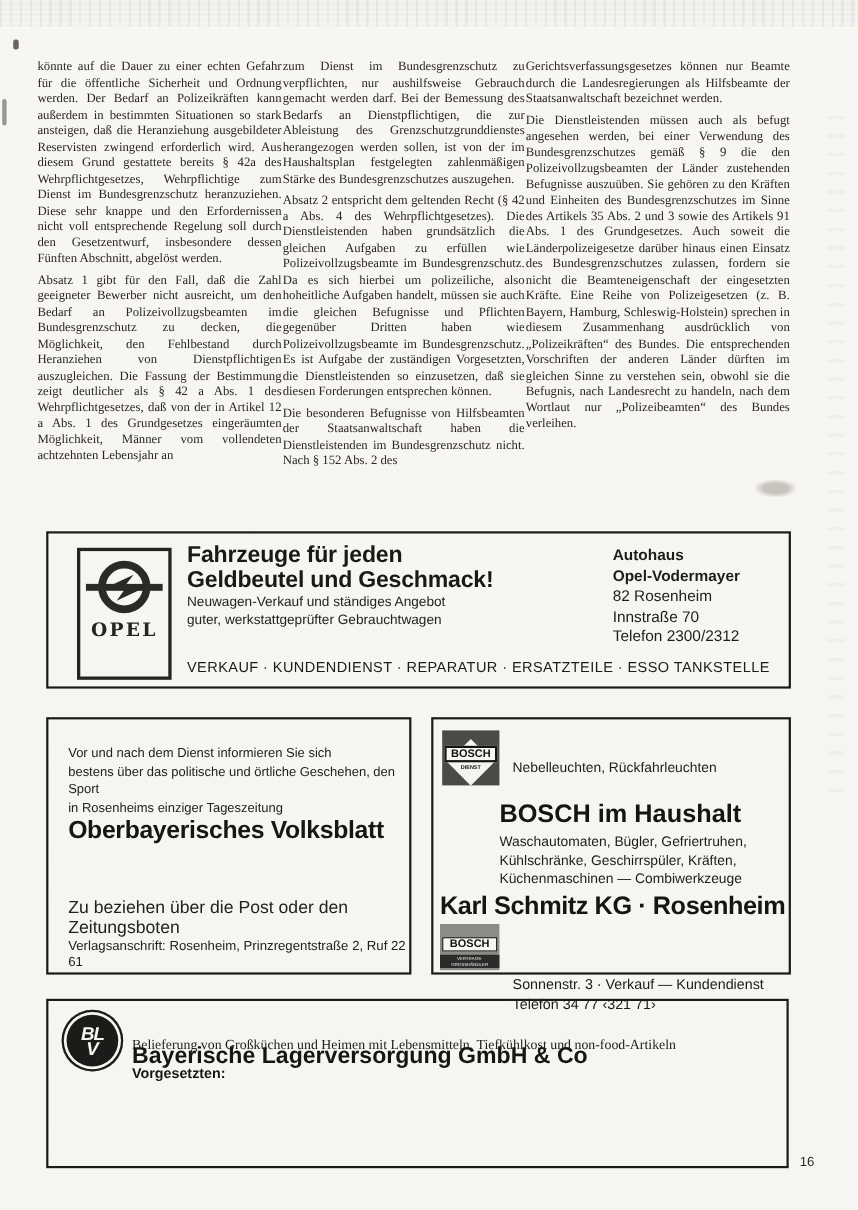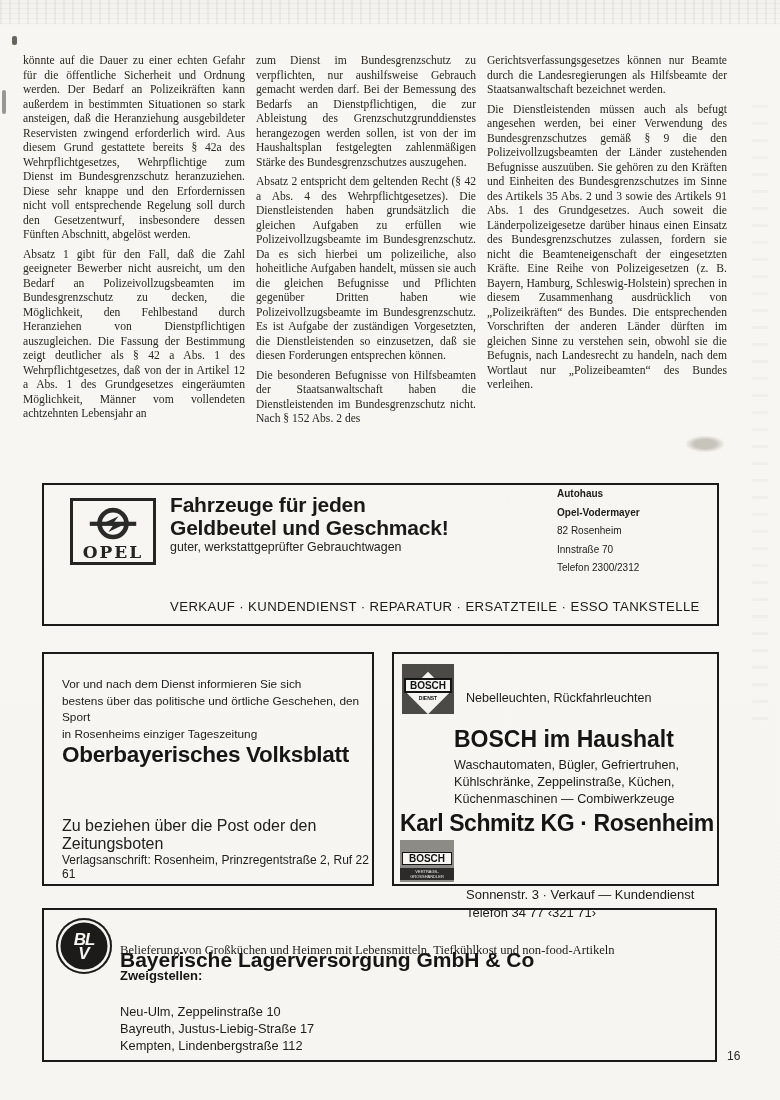--- a/index.html
+++ b/index.html
@@ -20,7 +20,7 @@
     background:repeating-linear-gradient(0deg, rgba(130,128,120,.06) 0 3px, transparent 3px 17px); }
 
   
-  .article { position:absolute; left:23px; top:54px; width:712px; display:grid; grid-template-columns:222px 220px 240px; column-gap:11px; }
+  .article { position:absolute; left:34px; top:54px; width:712px; display:grid; grid-template-columns:222px 220px 240px; column-gap:1px; }
   .article p { margin:0 0 5px 0; font-family:"Liberation Serif", serif; font-size:11.6px; line-height:14.5px; text-align:justify; color:#29271f; hyphens:auto; -webkit-hyphens:auto; }
 
   

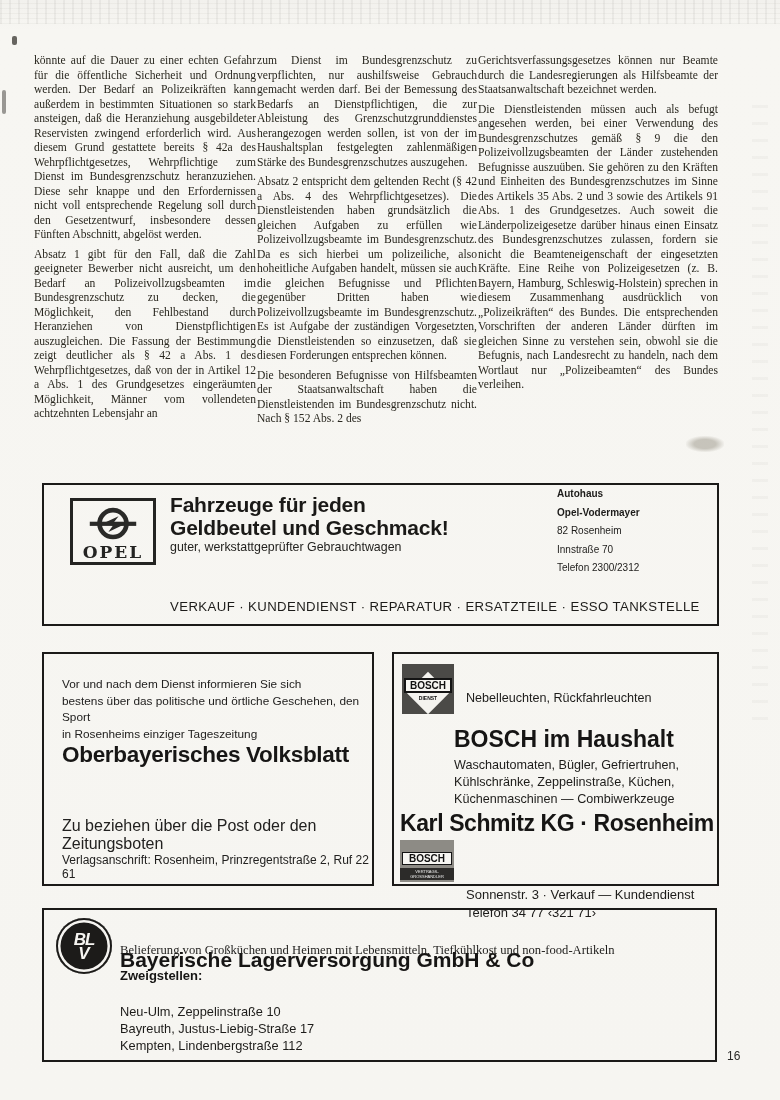--- a/index.html
+++ b/index.html
@@ -37,7 +37,7 @@
   .opel-h { font-weight:800; font-size:21px; line-height:23px; color:#1a1917; letter-spacing:-0.2px; }
   .opel-sub { font-size:12.4px; line-height:16px; color:#242320; }
   .opel-sub:first-of-type { margin-top:5px; }
-  .opel-dealer { position:absolute; left:513px; top:0; font-size:10px; line-height:18.5px; color:#1d1c1a; }
+  .opel-dealer { position:absolute; left:513px; top:10px; font-size:14px; line-height:18.5px; color:#1d1c1a; }
   .opel-dealer .b { font-weight:800; }
   .opel-footer { position:absolute; left:126px; bottom:10px; font-size:13.2px; letter-spacing:.4px; color:#1d1c1a; white-space:nowrap; }
 

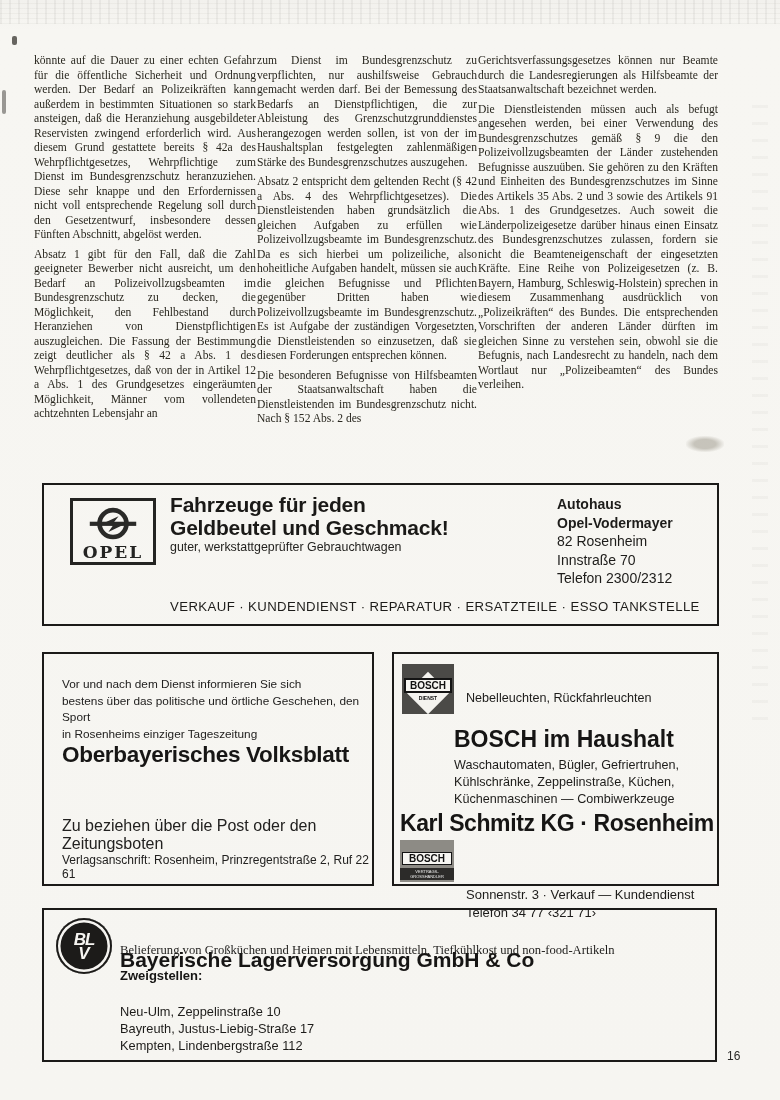--- a/index.html
+++ b/index.html
@@ -116,6 +116,7 @@
     <div class="opel-head">
       <div class="opel-h">Fahrzeuge für jeden</div>
       <div class="opel-h">Geldbeutel und Geschmack!</div>
+      <div class="opel-sub">Neuwagen-Verkauf und ständiges Angebot</div>
       <div class="opel-sub">guter, werkstattgeprüfter Gebrauchtwagen</div>
     </div>
     <div class="opel-dealer">

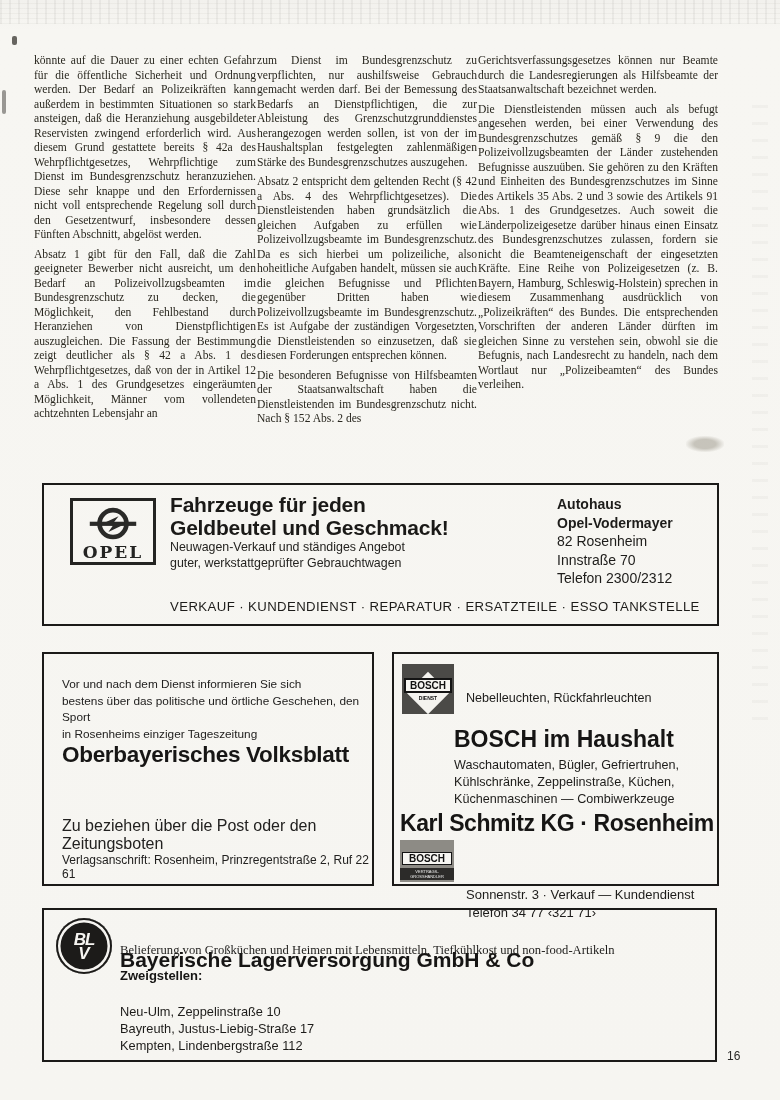--- a/index.html
+++ b/index.html
@@ -31,7 +31,7 @@
   .ad-blv { left:42px; top:908px; width:671px; height:150px; }
 
   
-  .opel-logo-box { position:absolute; left:26px; top:13px; width:86px; height:67px; border:3px solid #242422; display:flex; flex-direction:column; align-items:center; justify-content:flex-start; padding-top:4px; box-sizing:border-box; }
+  .opel-logo-box { position:absolute; left:26px; top:13px; width:86px; height:120px; border:3px solid #242422; display:flex; flex-direction:column; align-items:center; justify-content:flex-start; padding-top:4px; box-sizing:border-box; }
   .opel-word { font-weight:900; font-size:17px; letter-spacing:2px; color:#242422; font-family:"DejaVu Serif", serif; margin-top:-2px; }
   .opel-head { position:absolute; left:126px; top:8px; }
   .opel-h { font-weight:800; font-size:21px; line-height:23px; color:#1a1917; letter-spacing:-0.2px; }

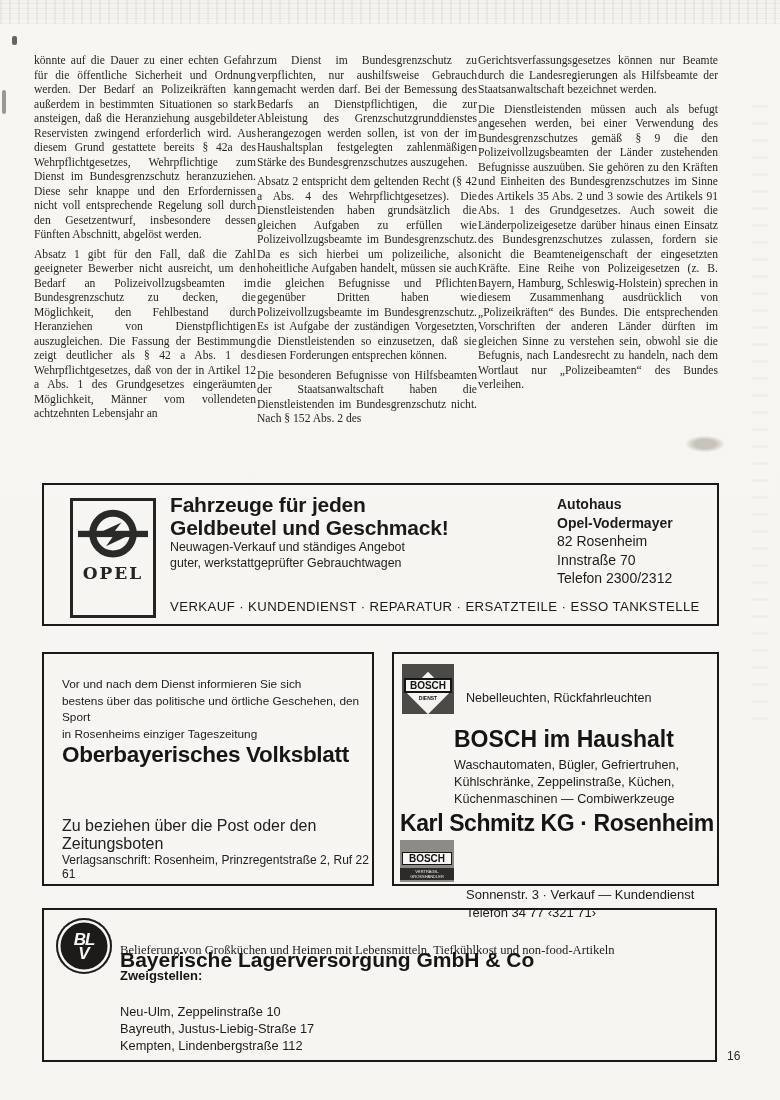--- a/index.html
+++ b/index.html
@@ -152,7 +152,7 @@
     <div class="bosch-h bosch-h2">BOSCH im Haushalt</div>
     <div class="bosch-body bosch-haus">
       <div>Waschautomaten, Bügler, Gefriertruhen,</div>
-      <div>Kühlschränke, Zeppelinstraße, Küchen,</div>
+      <div>Kühlschränke, Geschirrspüler, Kräften,</div>
       <div>Küchenmaschinen — Combiwerkzeuge</div>
     </div>
     <div class="bosch-h bosch-h3">Karl Schmitz KG · Rosenheim</div>

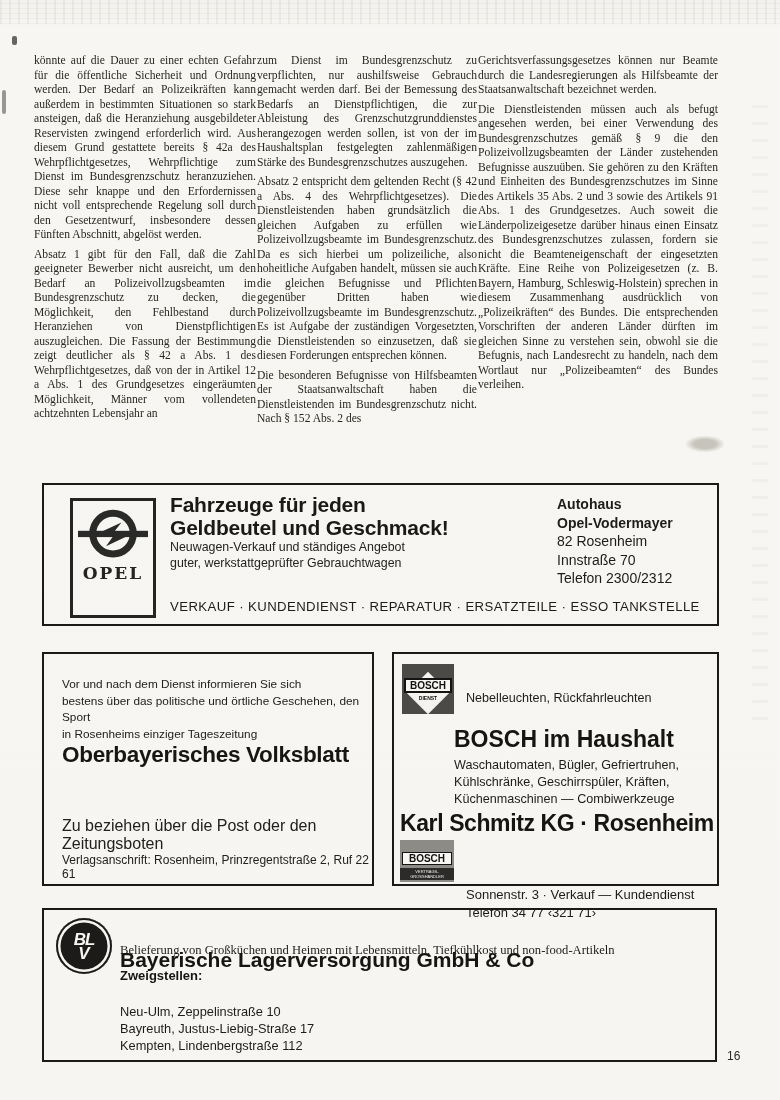--- a/index.html
+++ b/index.html
@@ -173,7 +173,7 @@
     </div>
     <div class="blv-title">Bayerische Lagerversorgung GmbH &amp; Co</div>
     <div class="blv-sub">Belieferung von Großküchen und Heimen mit Lebensmitteln, Tiefkühlkost und non-food-Artikeln</div>
-    <div class="blv-label">Zweigstellen:</div>
+    <div class="blv-label">Vorgesetzten:</div>
     <ul class="blv-list blv-left">
       <li>Neu-Ulm, Zeppelinstraße 10</li>
       <li>Bayreuth, Justus-Liebig-Straße 17</li>

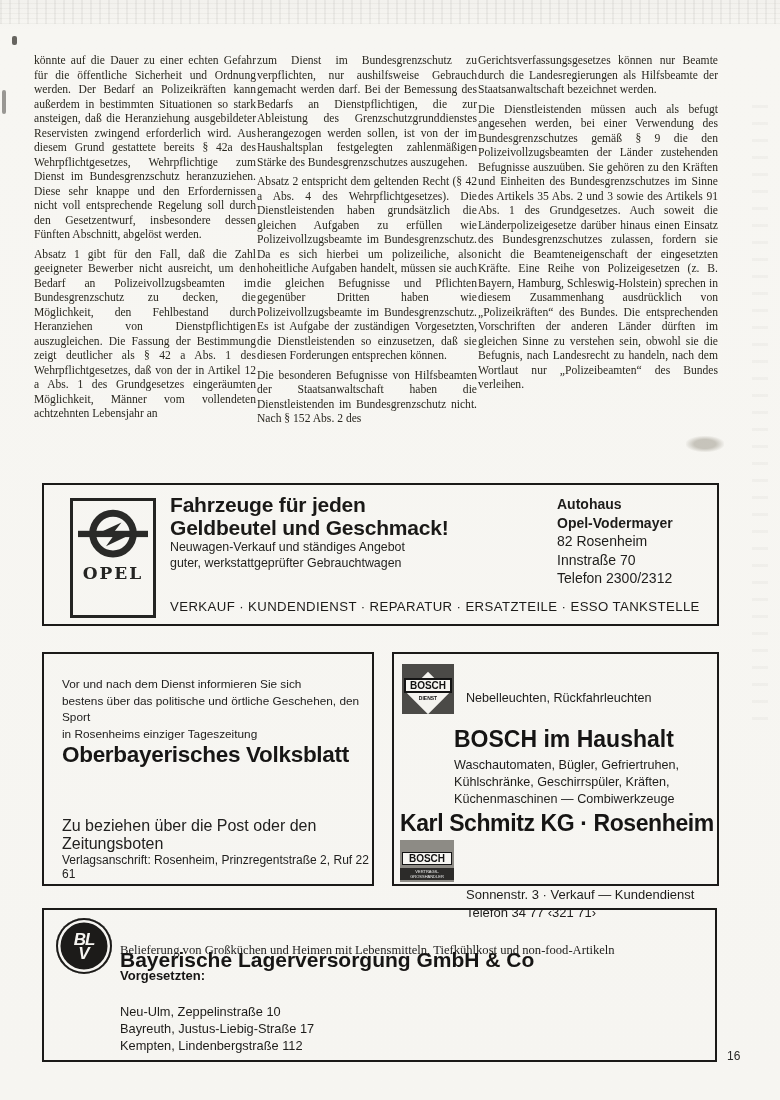--- a/index.html
+++ b/index.html
@@ -174,11 +174,6 @@
     <div class="blv-title">Bayerische Lagerversorgung GmbH &amp; Co</div>
     <div class="blv-sub">Belieferung von Großküchen und Heimen mit Lebensmitteln, Tiefkühlkost und non-food-Artikeln</div>
     <div class="blv-label">Vorgesetzten:</div>
-    <ul class="blv-list blv-left">
-      <li>Neu-Ulm, Zeppelinstraße 10</li>
-      <li>Bayreuth, Justus-Liebig-Straße 17</li>
-      <li>Kempten, Lindenbergstraße 112</li>
-    </ul>
   </section>
 
   <div class="page-number">16</div>

